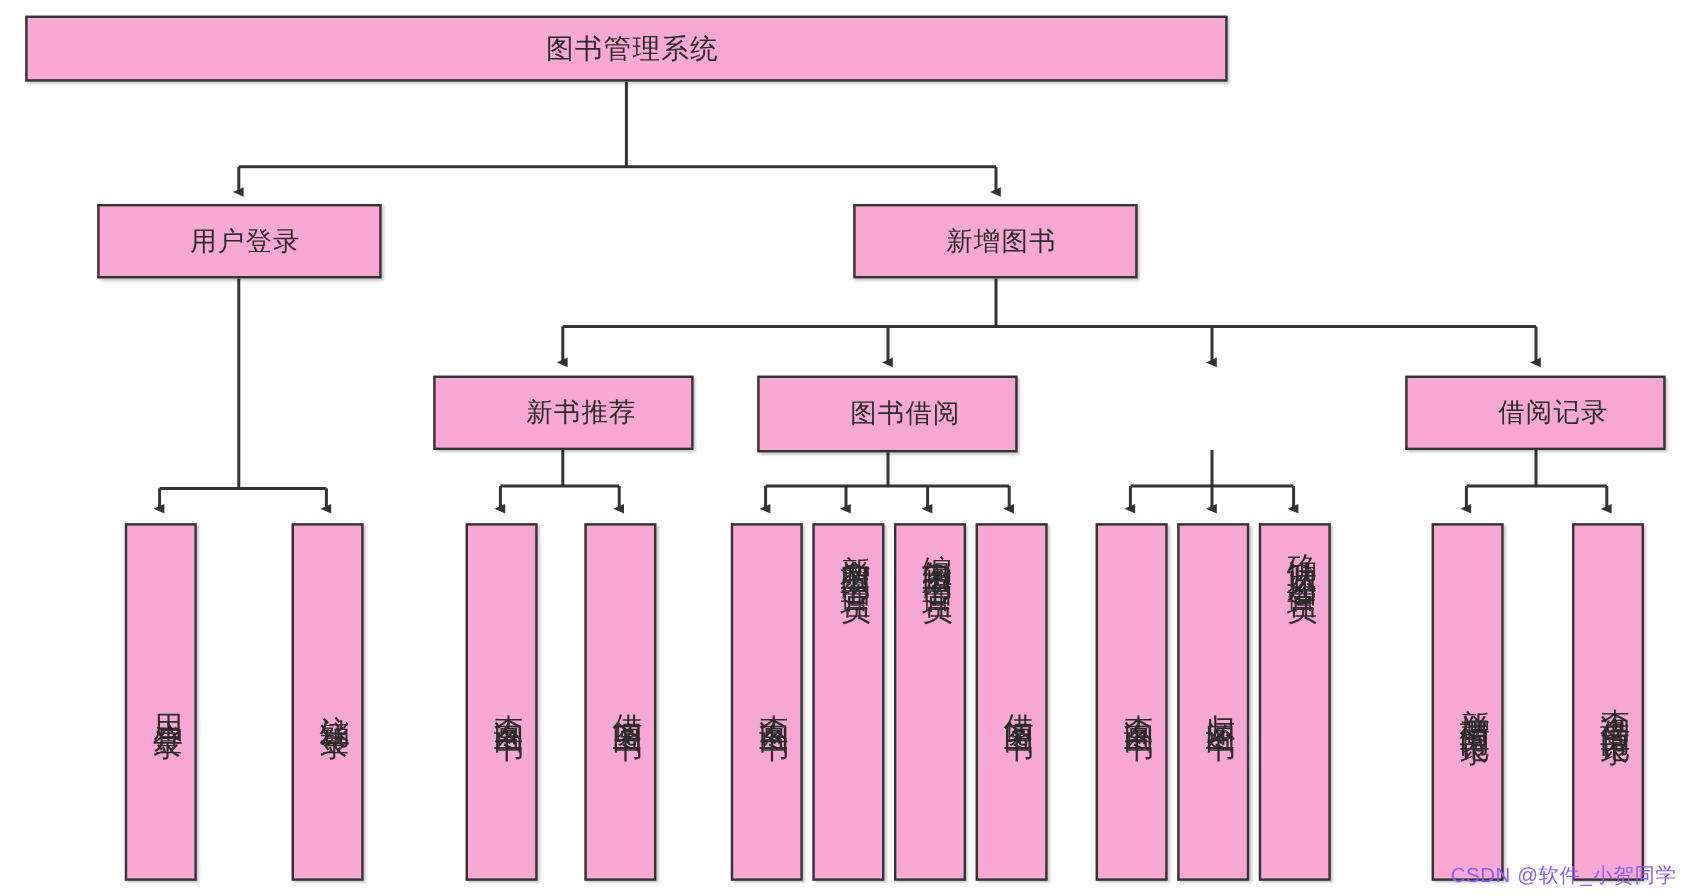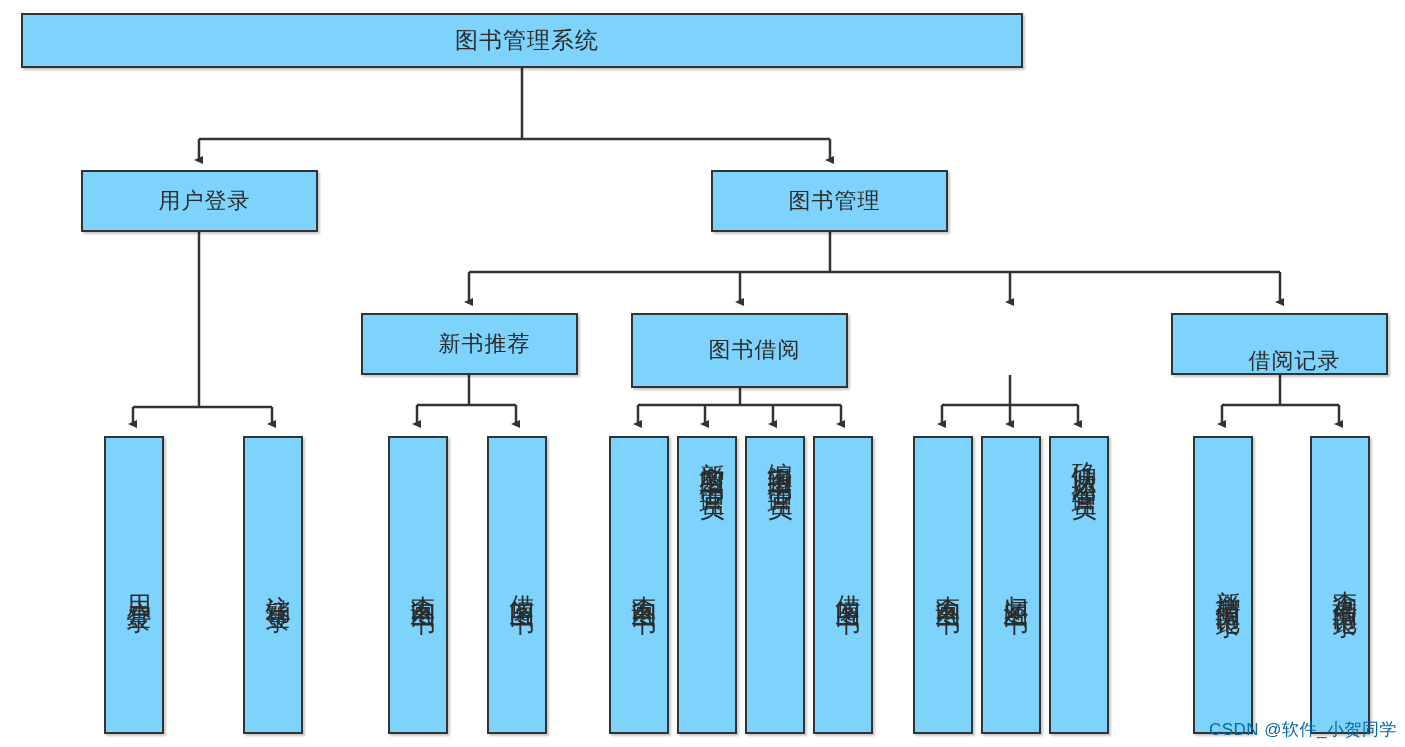--- a/index.html
+++ b/index.html
@@ -29,7 +29,7 @@
   .node {
     position: absolute;
     box-sizing: border-box;
-    background: #7dd3fc;
+    background: #f9a8d4;
     border: 2px solid #333333;
     box-shadow: 2px 2px 2px rgba(0,0,0,0.22);
     display: flex;

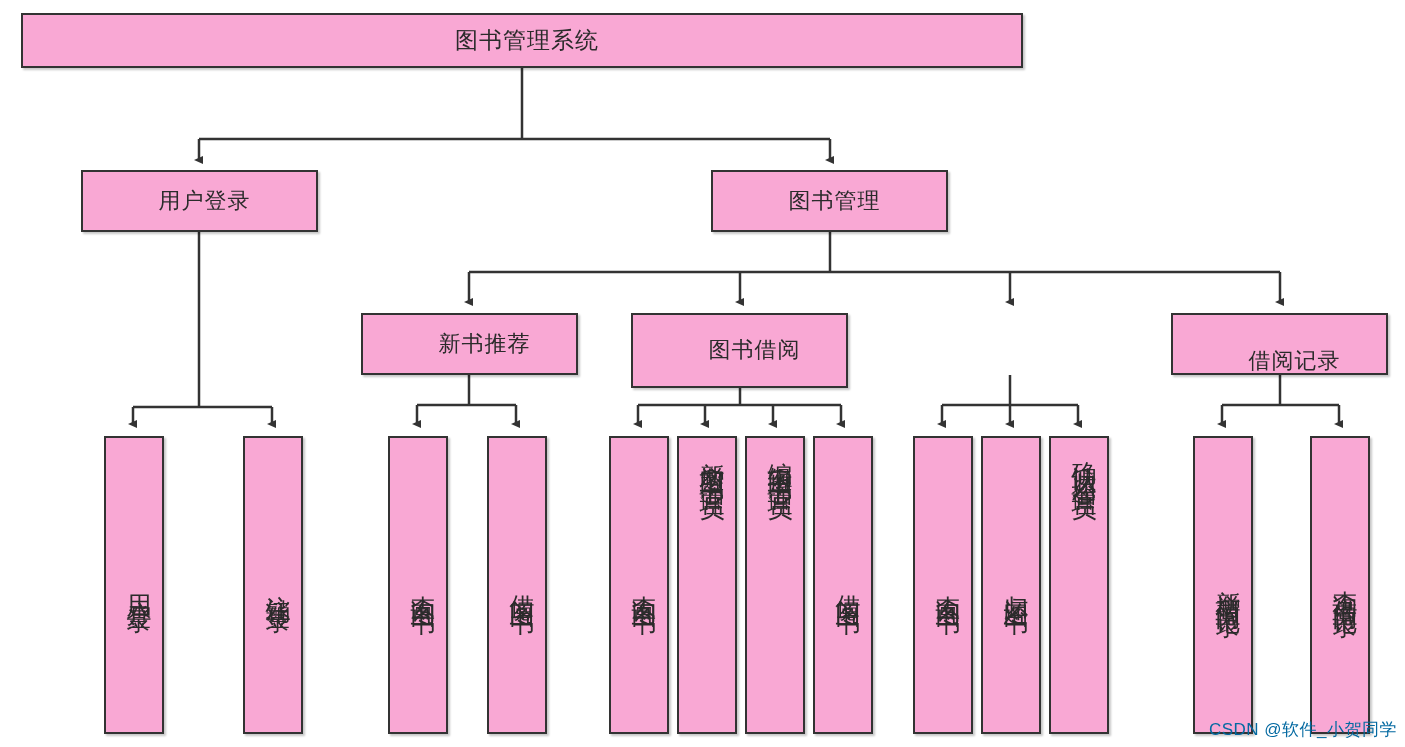--- a/index.html
+++ b/index.html
@@ -139,7 +139,7 @@
     <span class="label">用户登录</span>
   </div>
   <div class="node lvl2" style="left:711px; top:170px; width:237px; height:62px;">
-    <span class="label">图书管理</span>
+    <span class="label">新增图书</span>
   </div>
 
   <div class="node lvl3" style="left:361px; top:313px; width:217px; height:62px;">

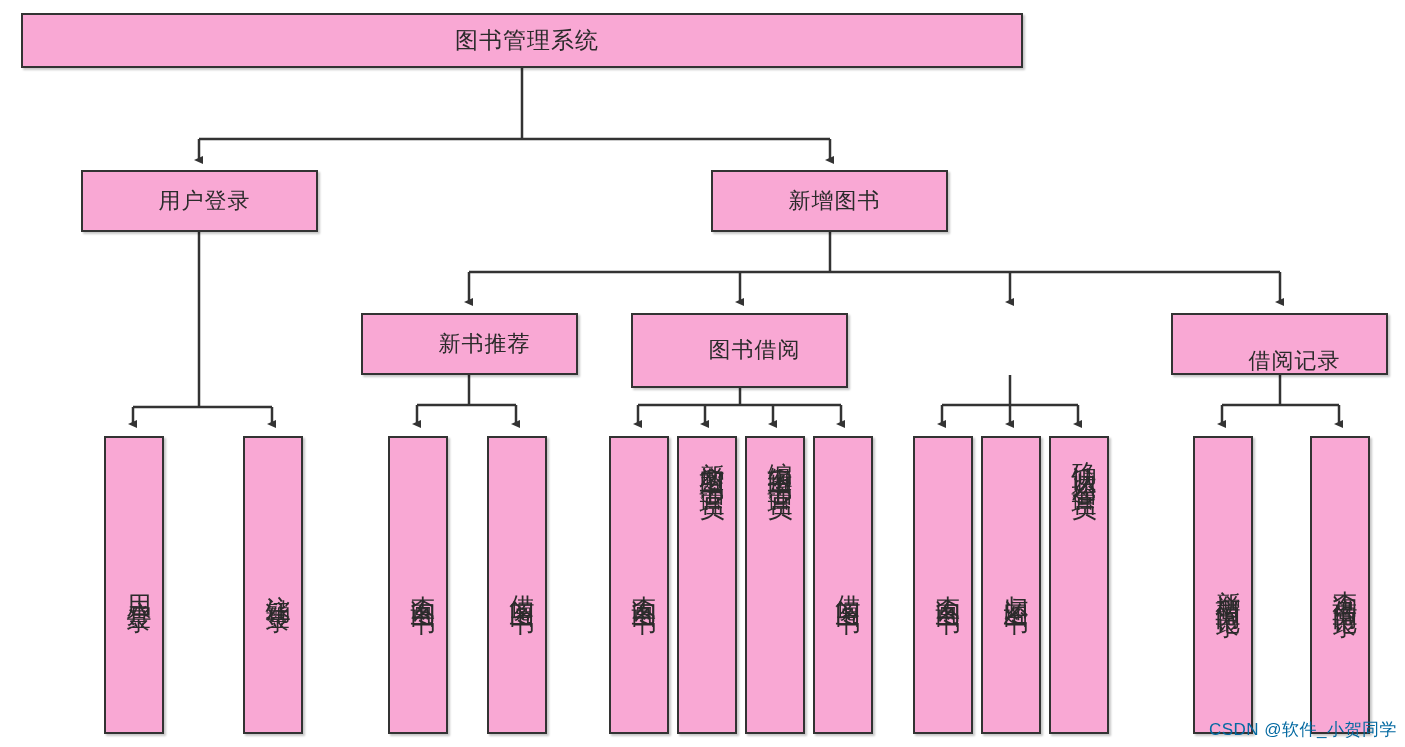--- a/index.html
+++ b/index.html
@@ -145,7 +145,7 @@
   <div class="node lvl3" style="left:361px; top:313px; width:217px; height:62px;">
     <span class="label">新书推荐</span>
   </div>
-  <div class="node lvl3" style="left:631px; top:313px; width:217px; height:75px;">
+  <div class="node lvl3" style="left:631px; top:313px; width:217px; height:64px;">
     <span class="label">图书借阅</span>
   </div>
   <div class="node lvl3" style="left:1171px; top:313px; width:217px; height:62px;align-items:flex-end;">

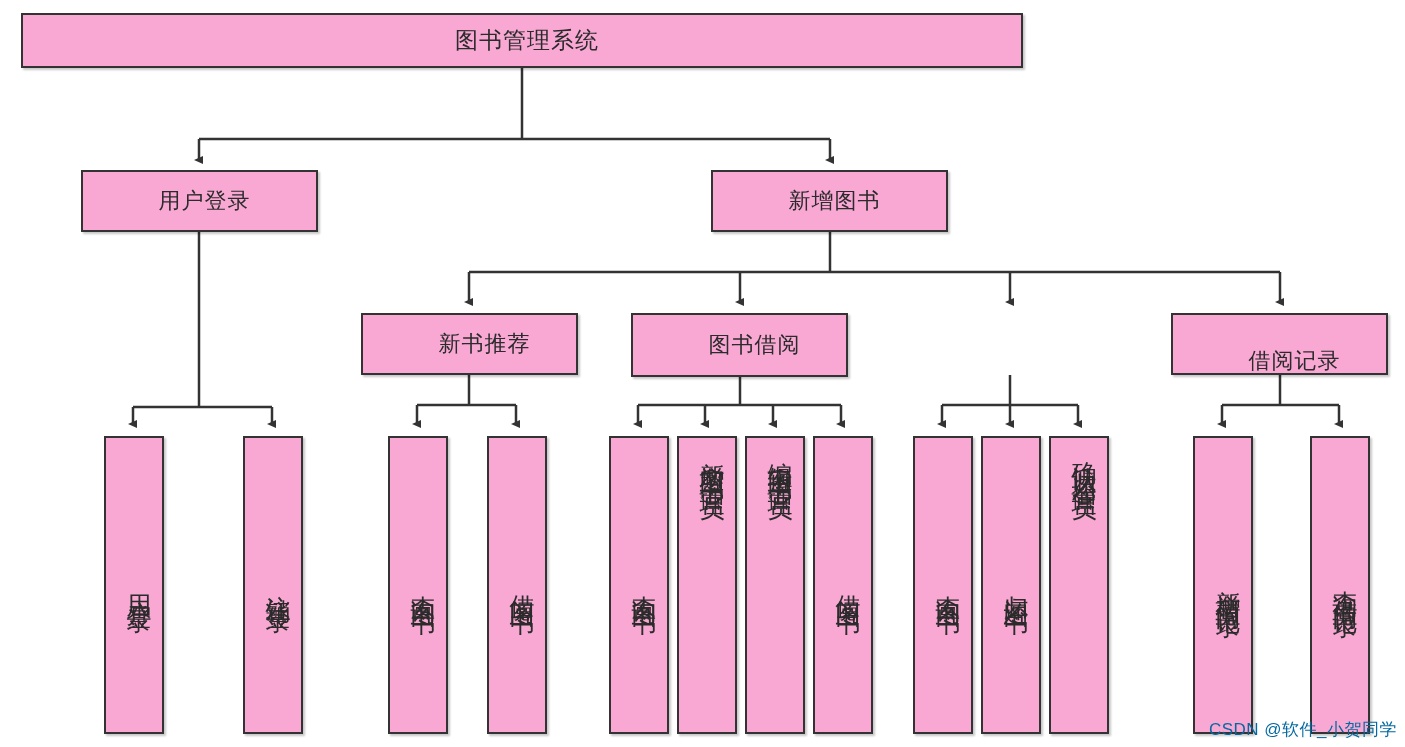--- a/index.html
+++ b/index.html
@@ -148,7 +148,7 @@
   <div class="node lvl3" style="left:631px; top:313px; width:217px; height:64px;">
     <span class="label">图书借阅</span>
   </div>
-  <div class="node lvl3" style="left:1171px; top:313px; width:217px; height:62px;align-items:flex-end;">
+  <div class="node lvl3" style="left:1171px; top:313px; width:217px; height:62px;">
     <span class="label">借阅记录</span>
   </div>
 

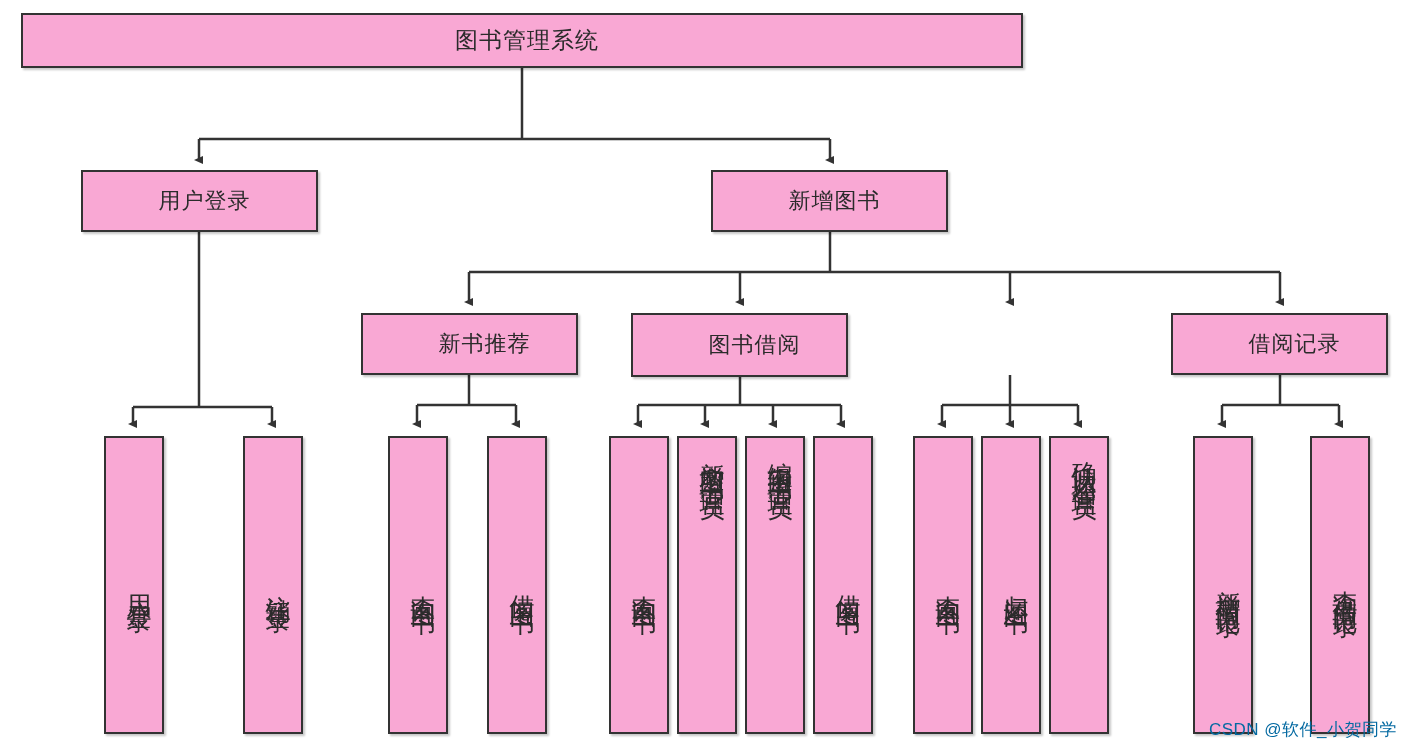--- a/index.html
+++ b/index.html
@@ -70,7 +70,7 @@
     right: 8px;
     bottom: 6px;
     font-size: 17px;
-    color: #0369a1;
+    color: #8b5cf6;
     letter-spacing: 0.5px;
     z-index: 5;
     white-space: nowrap;

